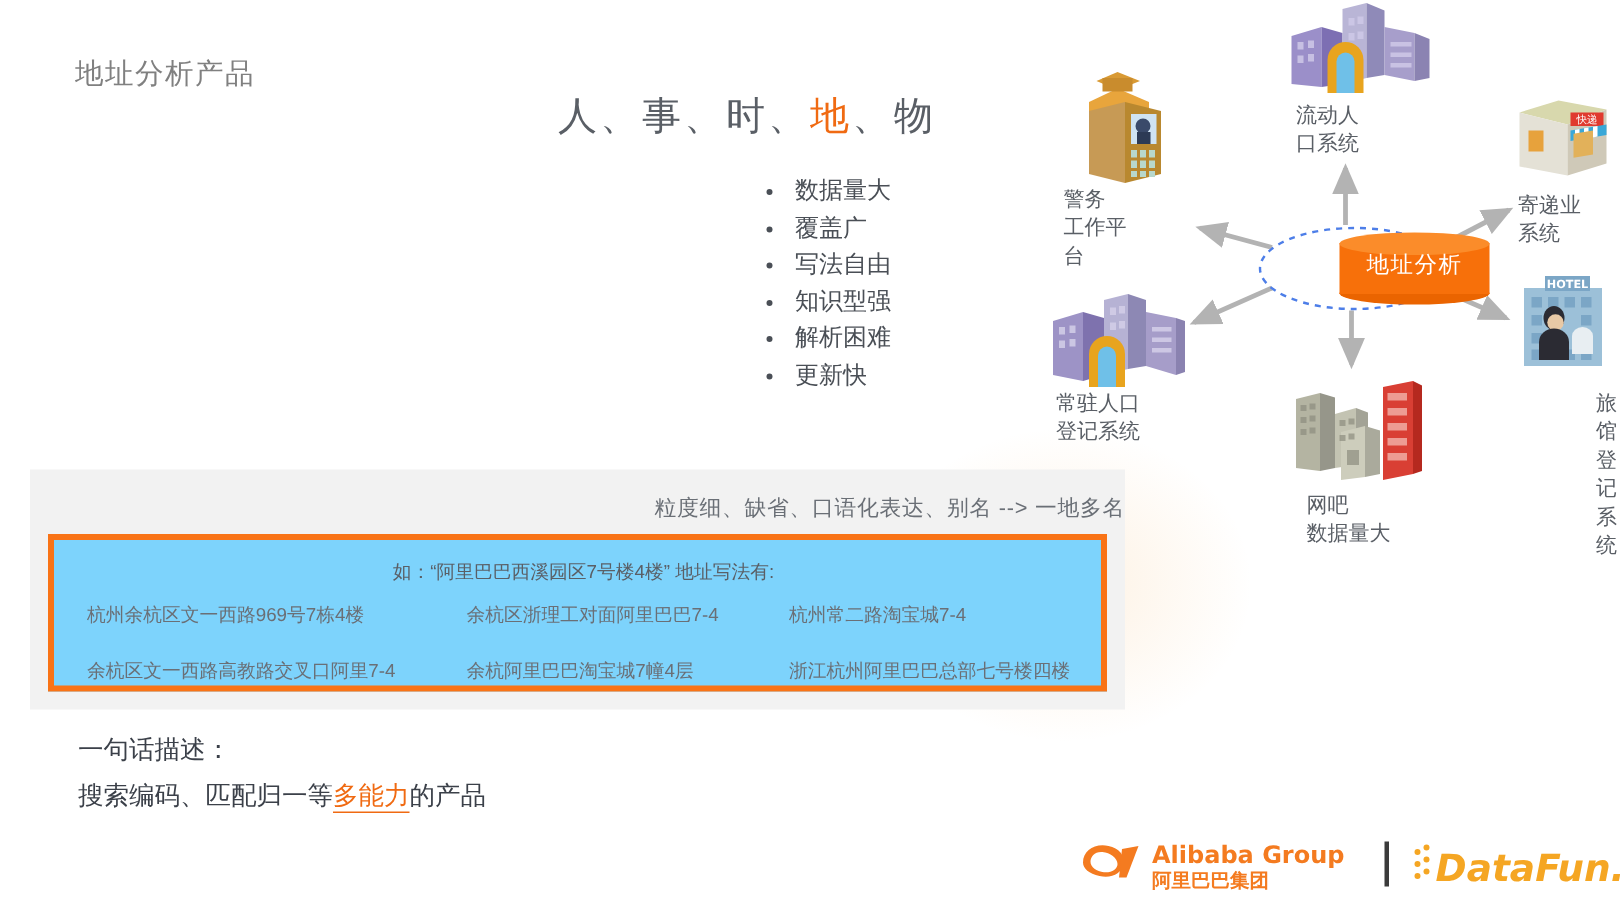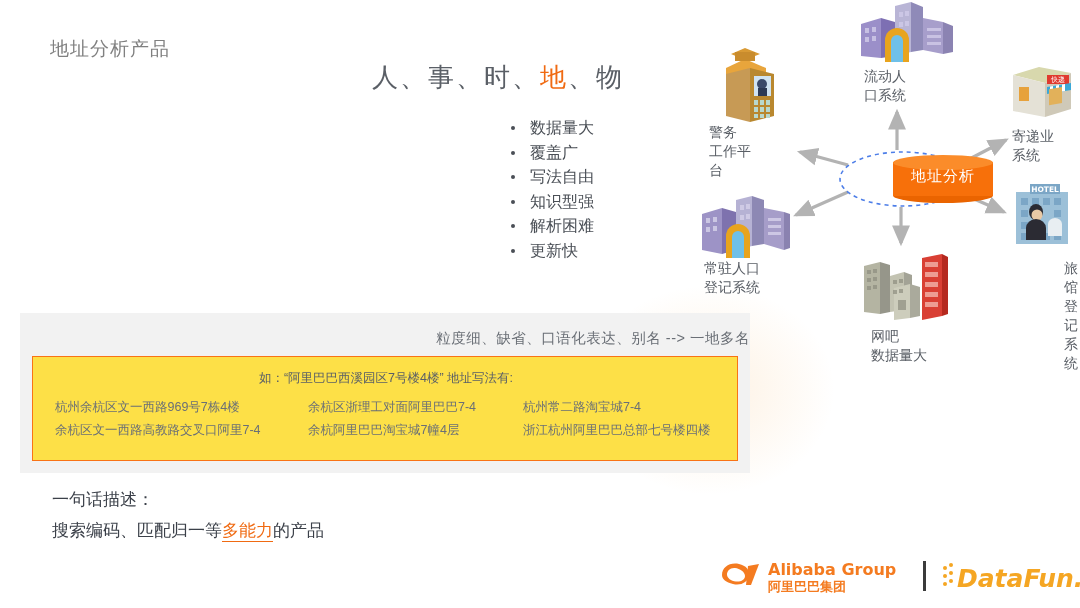--- a/index.html
+++ b/index.html
@@ -53,7 +53,7 @@
   .inner-box {
     position: absolute; left: 12px; top: 43px;
     width: 706px; height: 105px;
-    background: #fde047; border: 1px solid #f97316;
+    background: #7dd3fc; border: 4px solid #f97316;
   }
   .example-head {
     position: absolute; left: 0; top: 13px; width: 706px;

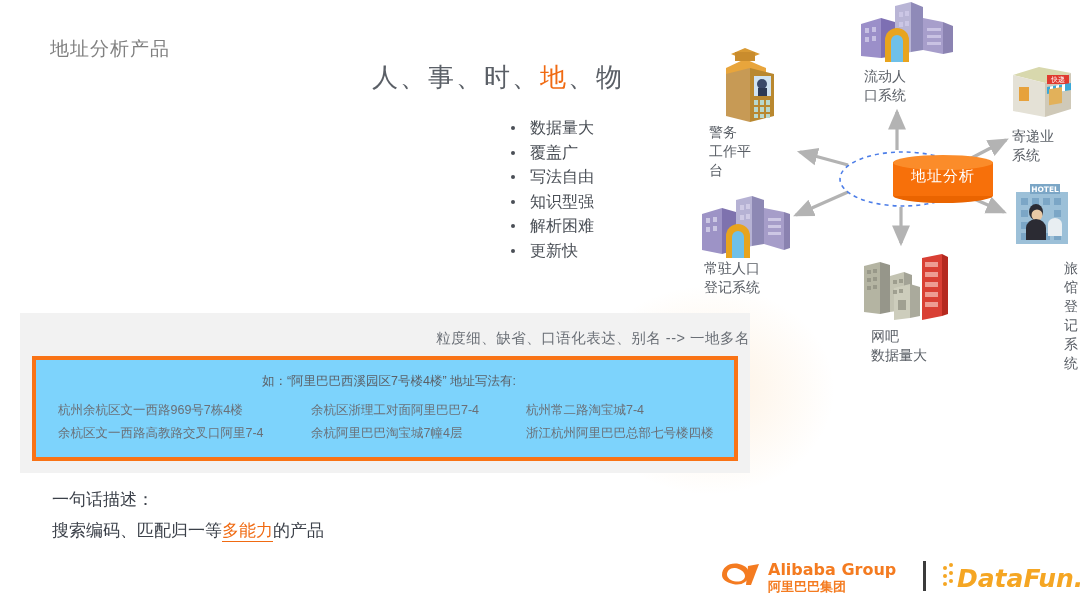--- a/index.html
+++ b/index.html
@@ -63,7 +63,7 @@
     position: absolute; left: 22px; top: 42px;
     width: 670px;
     display: grid; grid-template-columns: 253px 215px auto;
-    row-gap: 6px;
+    row-gap: 20px;
   }
   .addr-grid span { font-size: 12.5px; color: #6a6f76; white-space: nowrap; }
 

